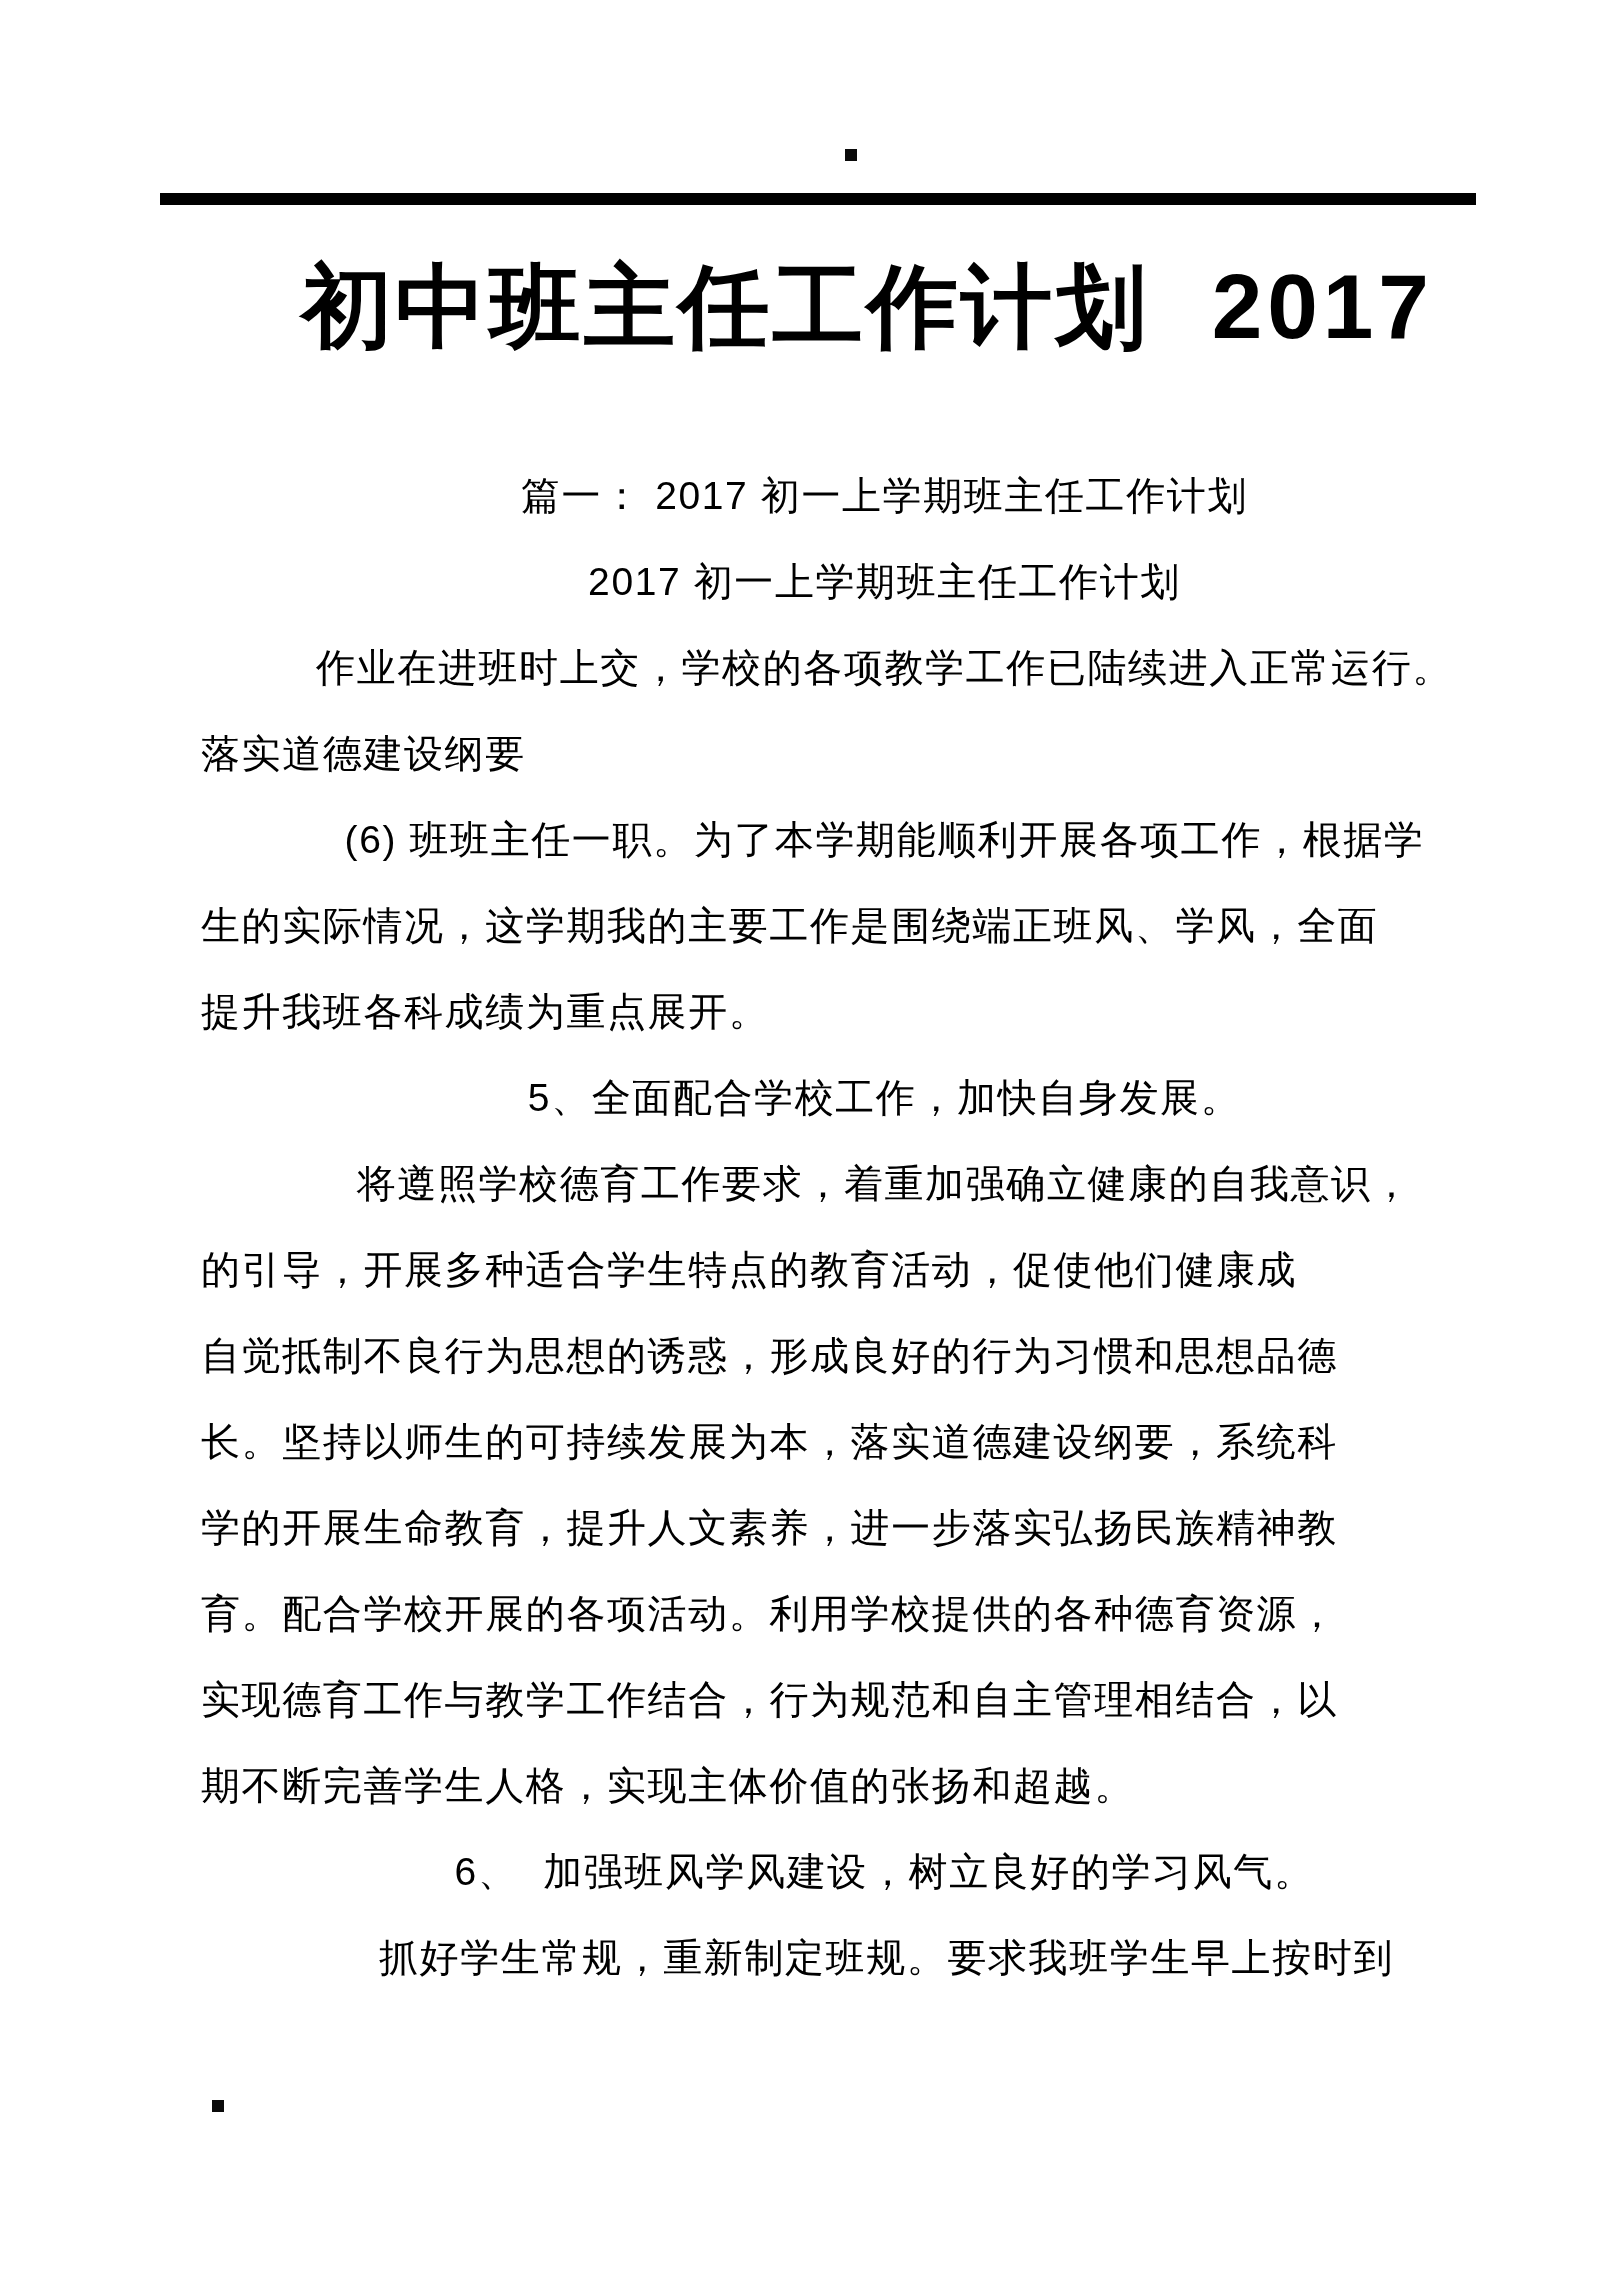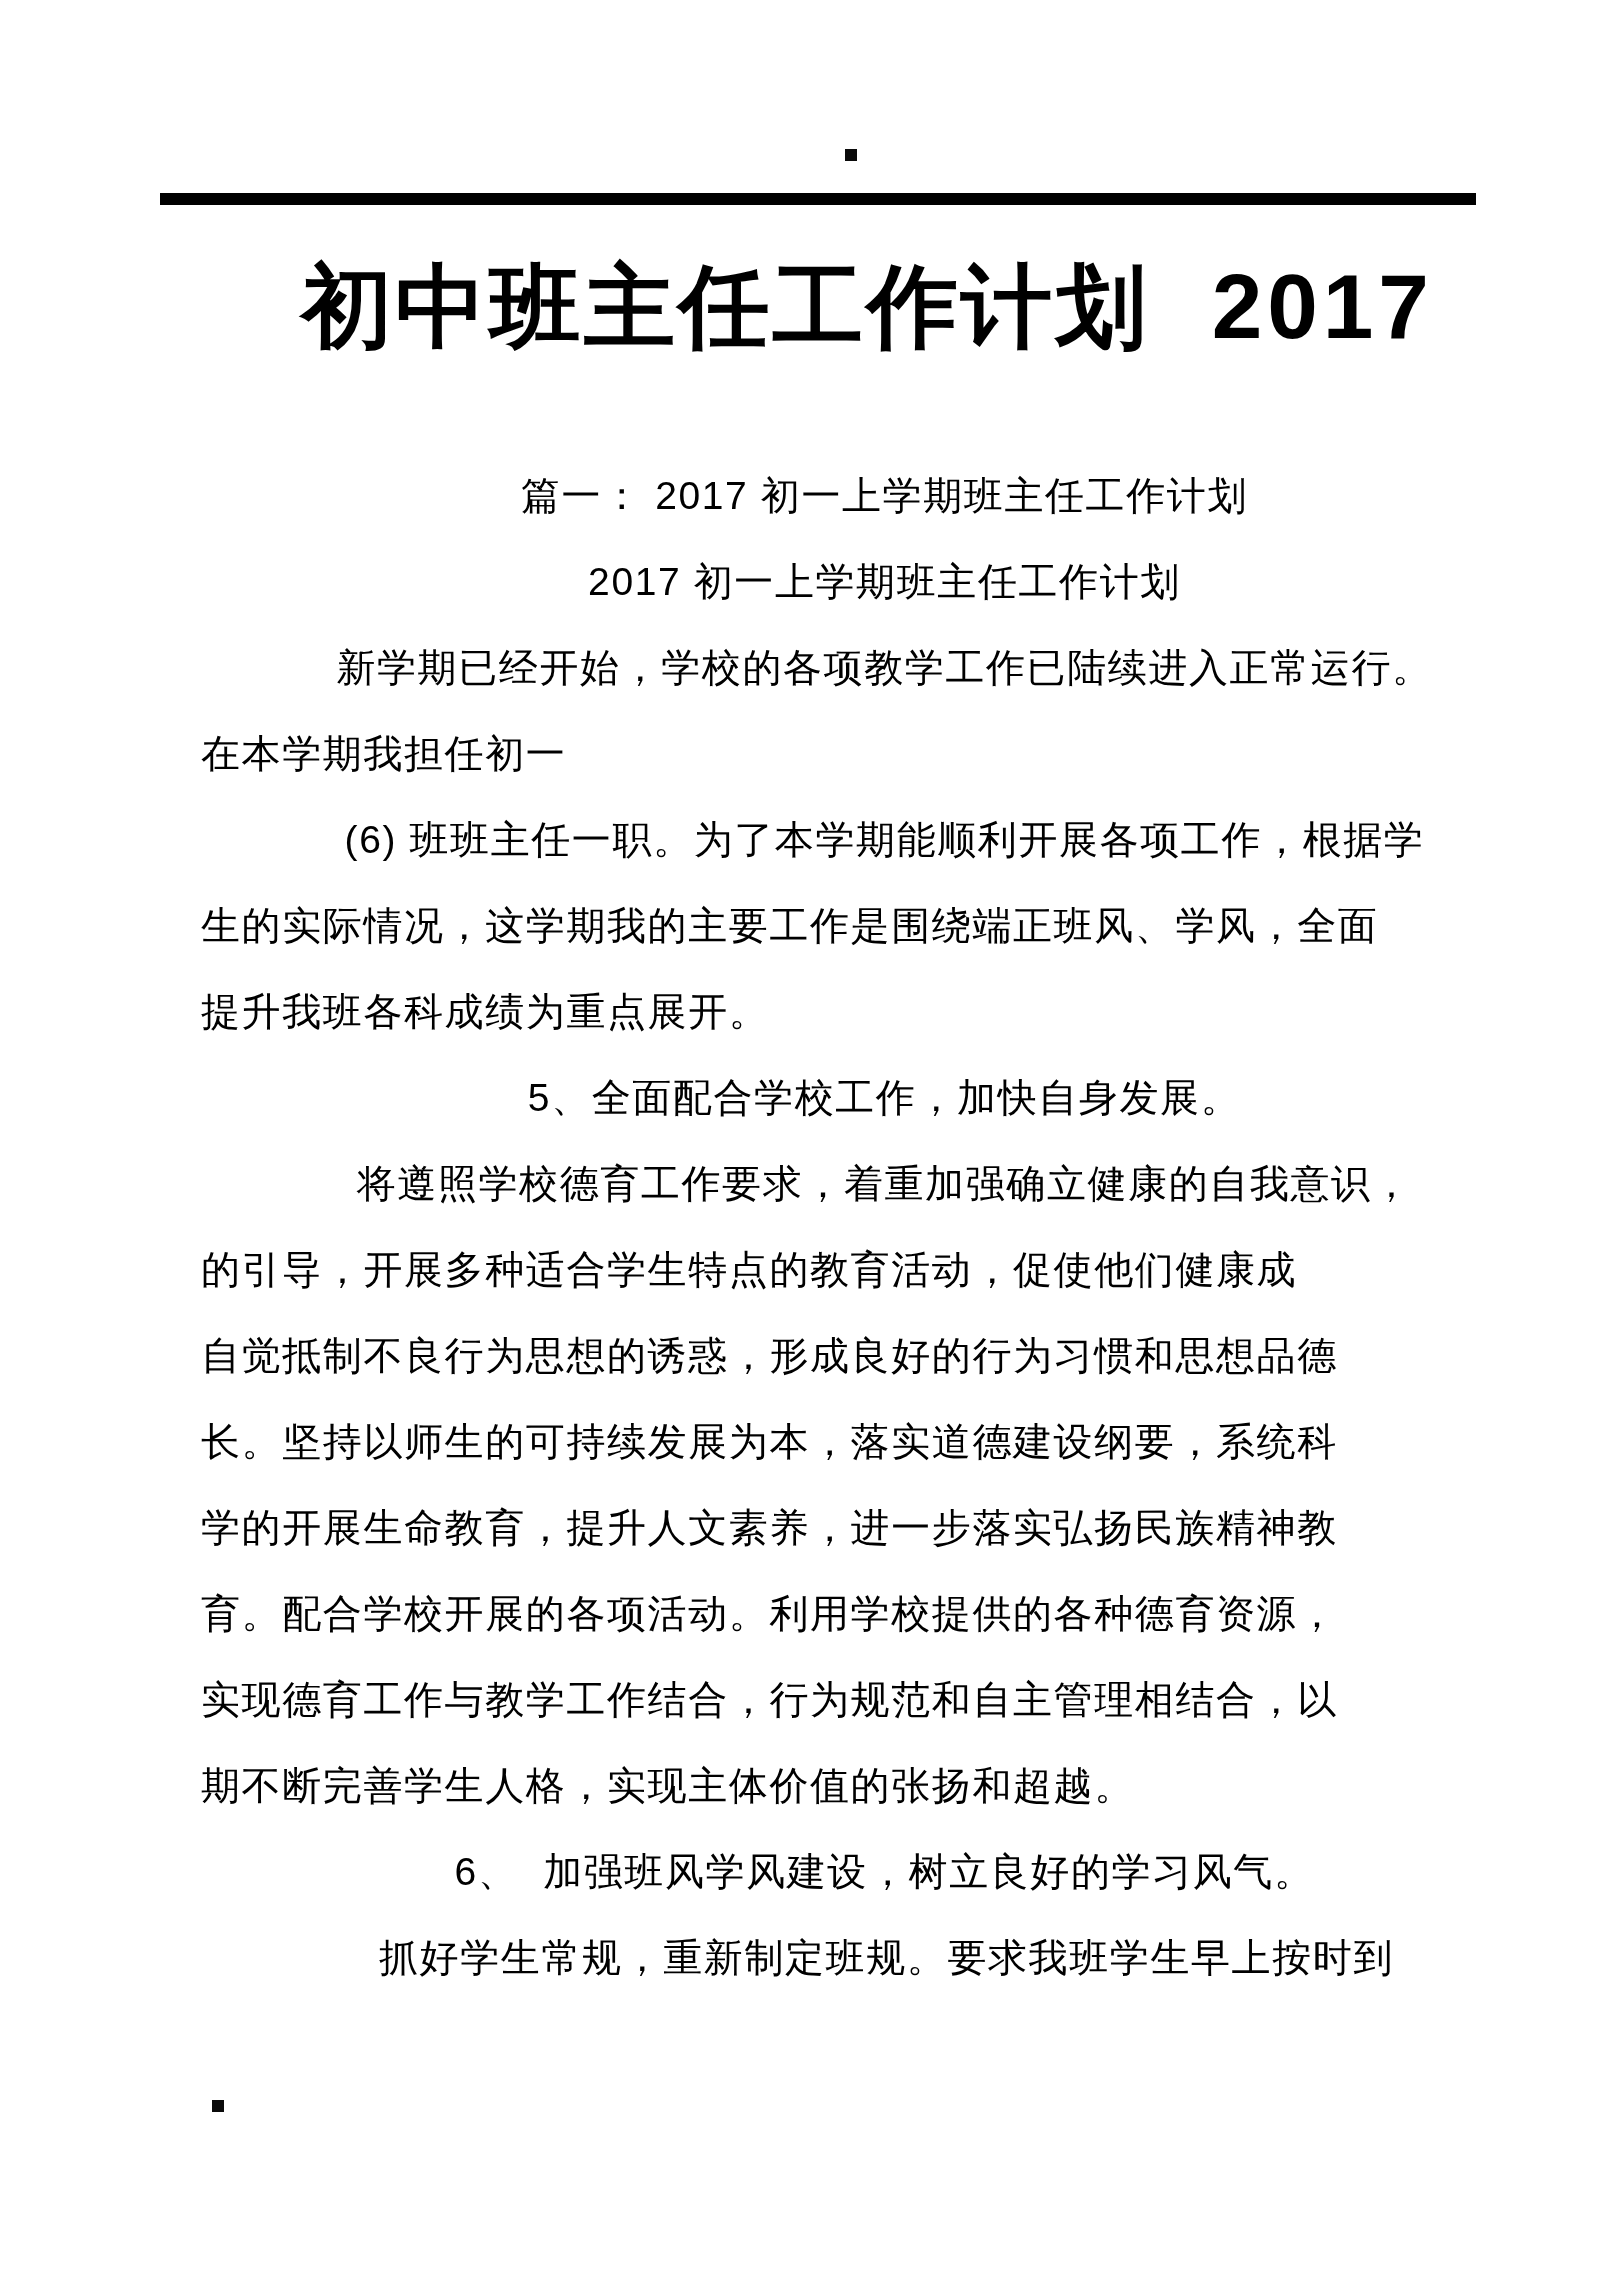--- a/index.html
+++ b/index.html
@@ -69,7 +69,7 @@
   <div class="body-text">
     <div class="line ind1">篇一： 2017 初一上学期班主任工作计划</div>
     <div class="line ind1">2017 初一上学期班主任工作计划</div>
-    <div class="line ind1">新学期已经开始，学校的各项教学工作已陆续进入正常运行。</div>
+    <div class="line ind1">作业在进班时上交，学校的各项教学工作已陆续进入正常运行。</div>
     <div class="line ind0">在本学期我担任初一</div>
     <div class="line ind1">(6) 班班主任一职。为了本学期能顺利开展各项工作，根据学</div>
     <div class="line ind0">生的实际情况，这学期我的主要工作是围绕端正班风、学风，全面</div>

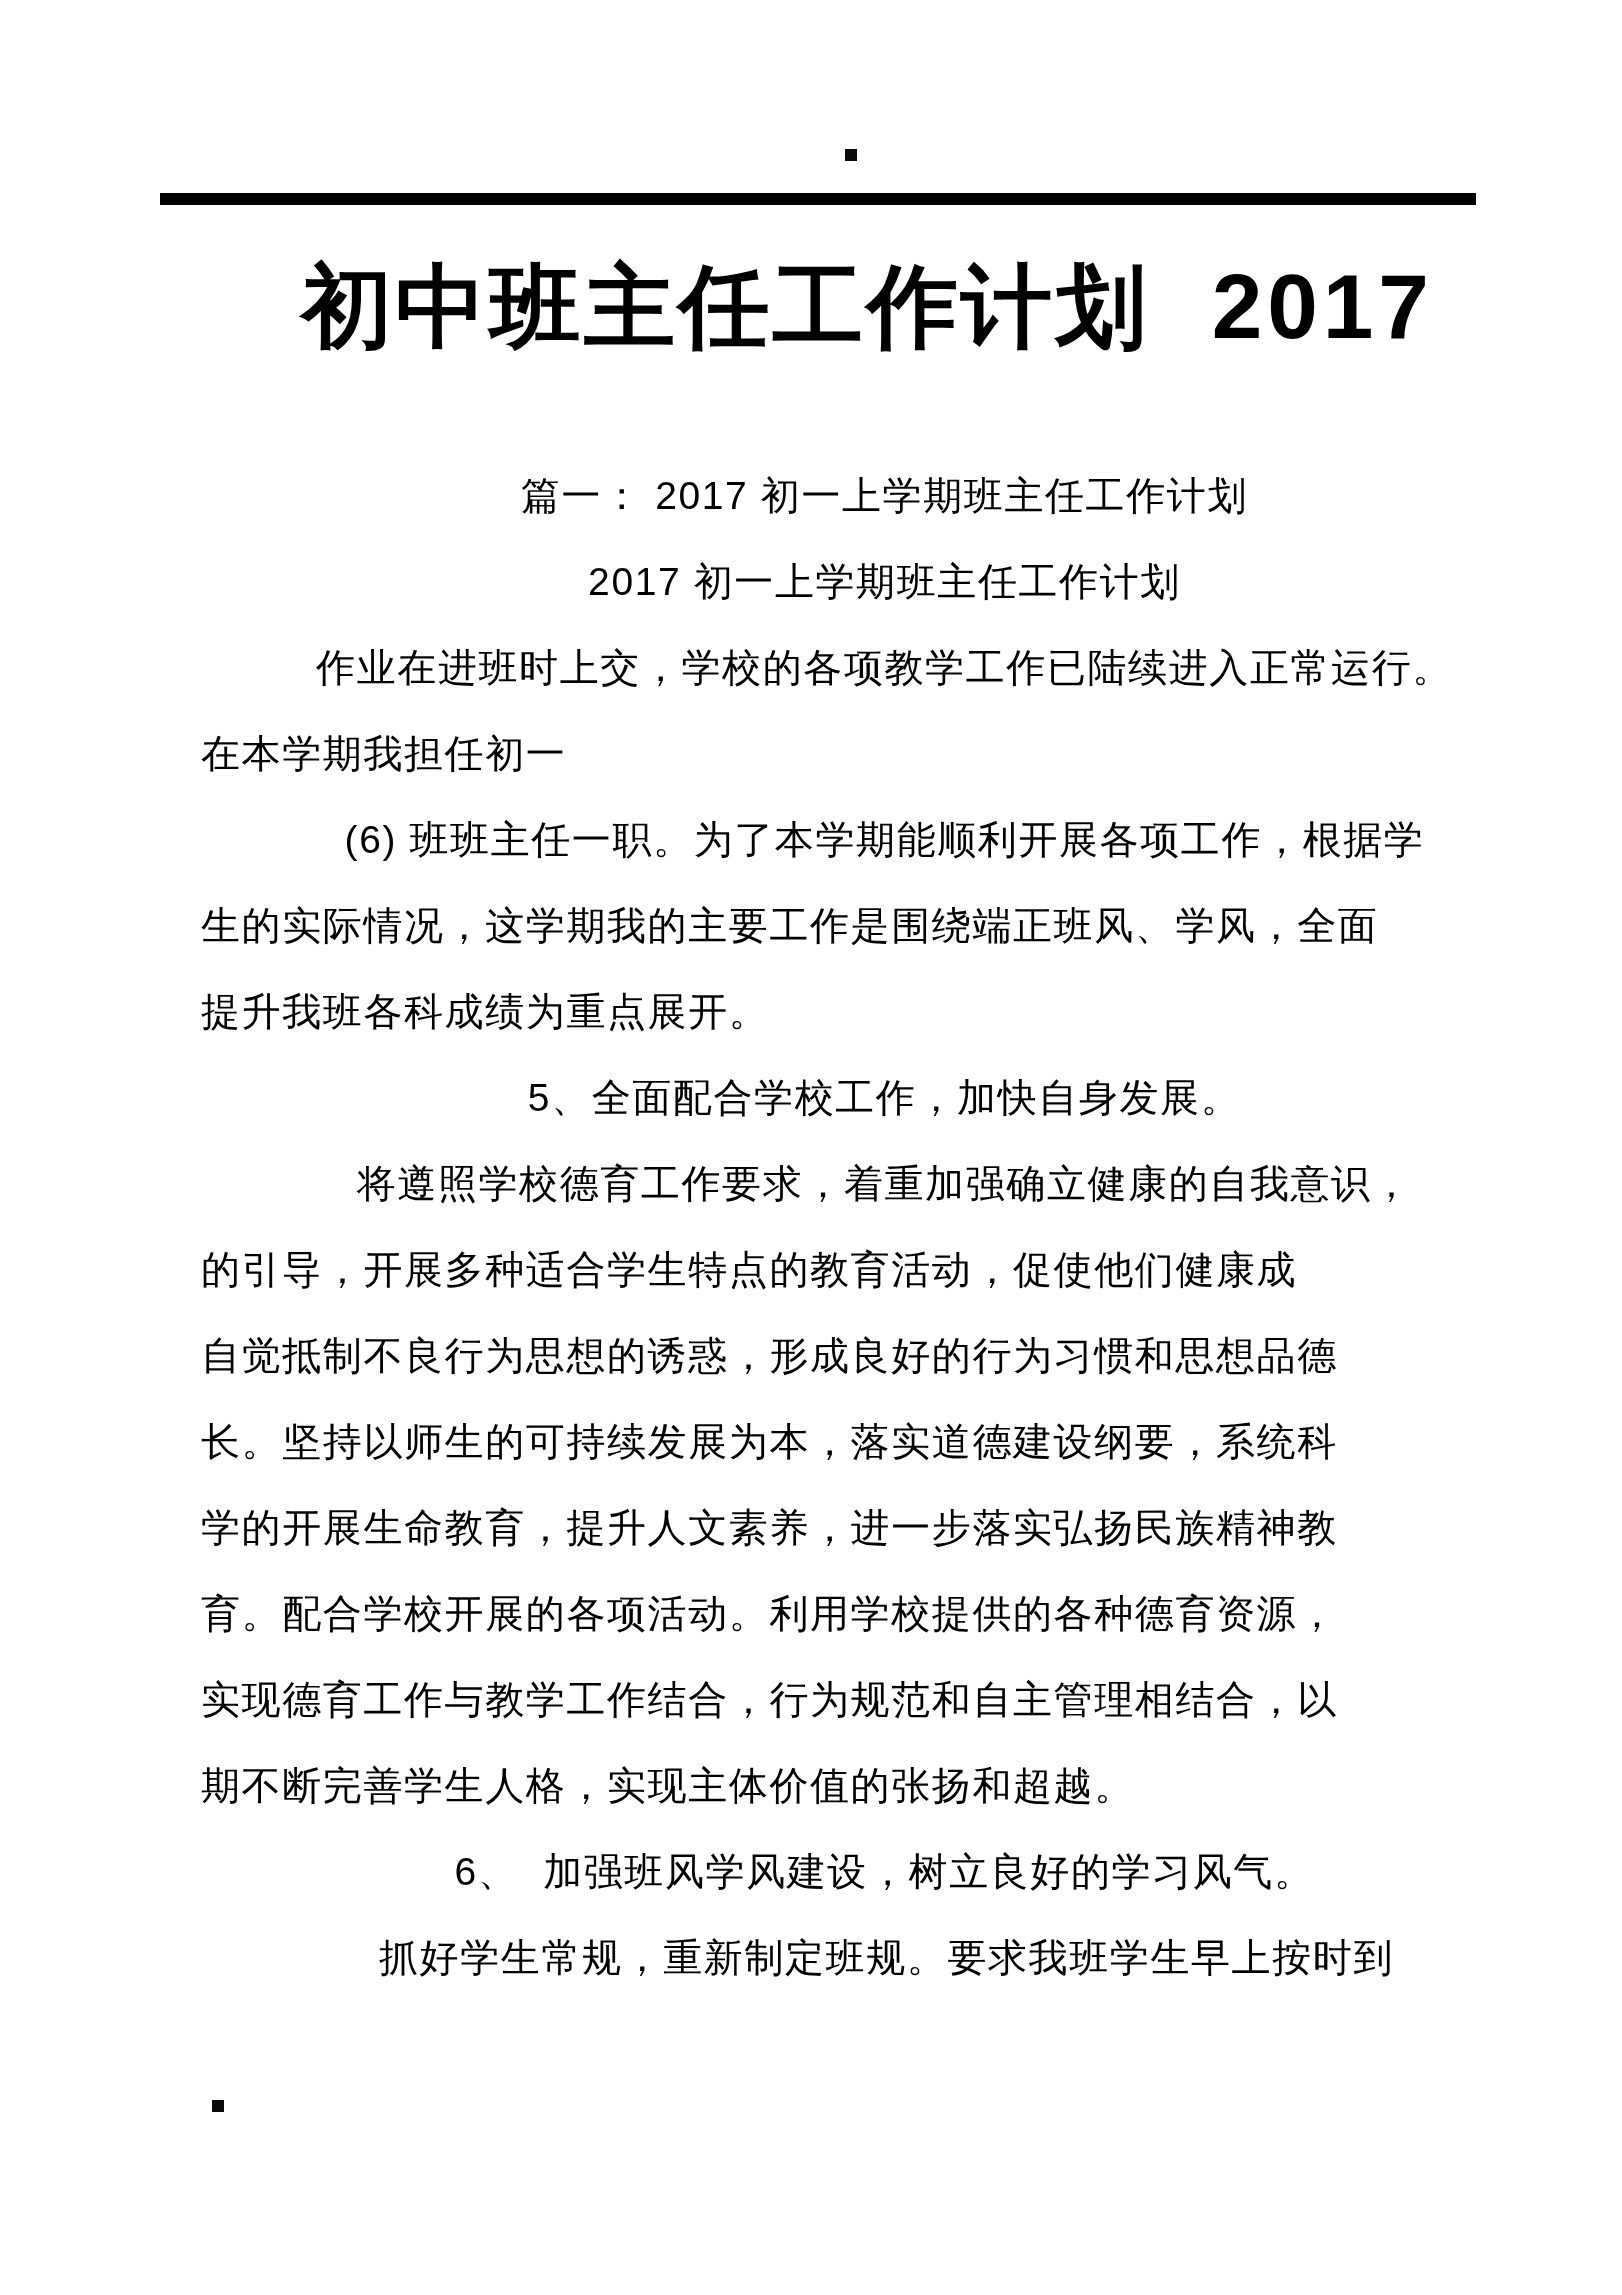--- a/index.html
+++ b/index.html
@@ -70,7 +70,7 @@
     <div class="line ind1">篇一： 2017 初一上学期班主任工作计划</div>
     <div class="line ind1">2017 初一上学期班主任工作计划</div>
     <div class="line ind1">作业在进班时上交，学校的各项教学工作已陆续进入正常运行。</div>
-    <div class="line ind0">在本学期我担任初一</div>
+    <div class="line ind0">落实道德建设纲要</div>
     <div class="line ind1">(6) 班班主任一职。为了本学期能顺利开展各项工作，根据学</div>
     <div class="line ind0">生的实际情况，这学期我的主要工作是围绕端正班风、学风，全面</div>
     <div class="line ind0">提升我班各科成绩为重点展开。</div>

